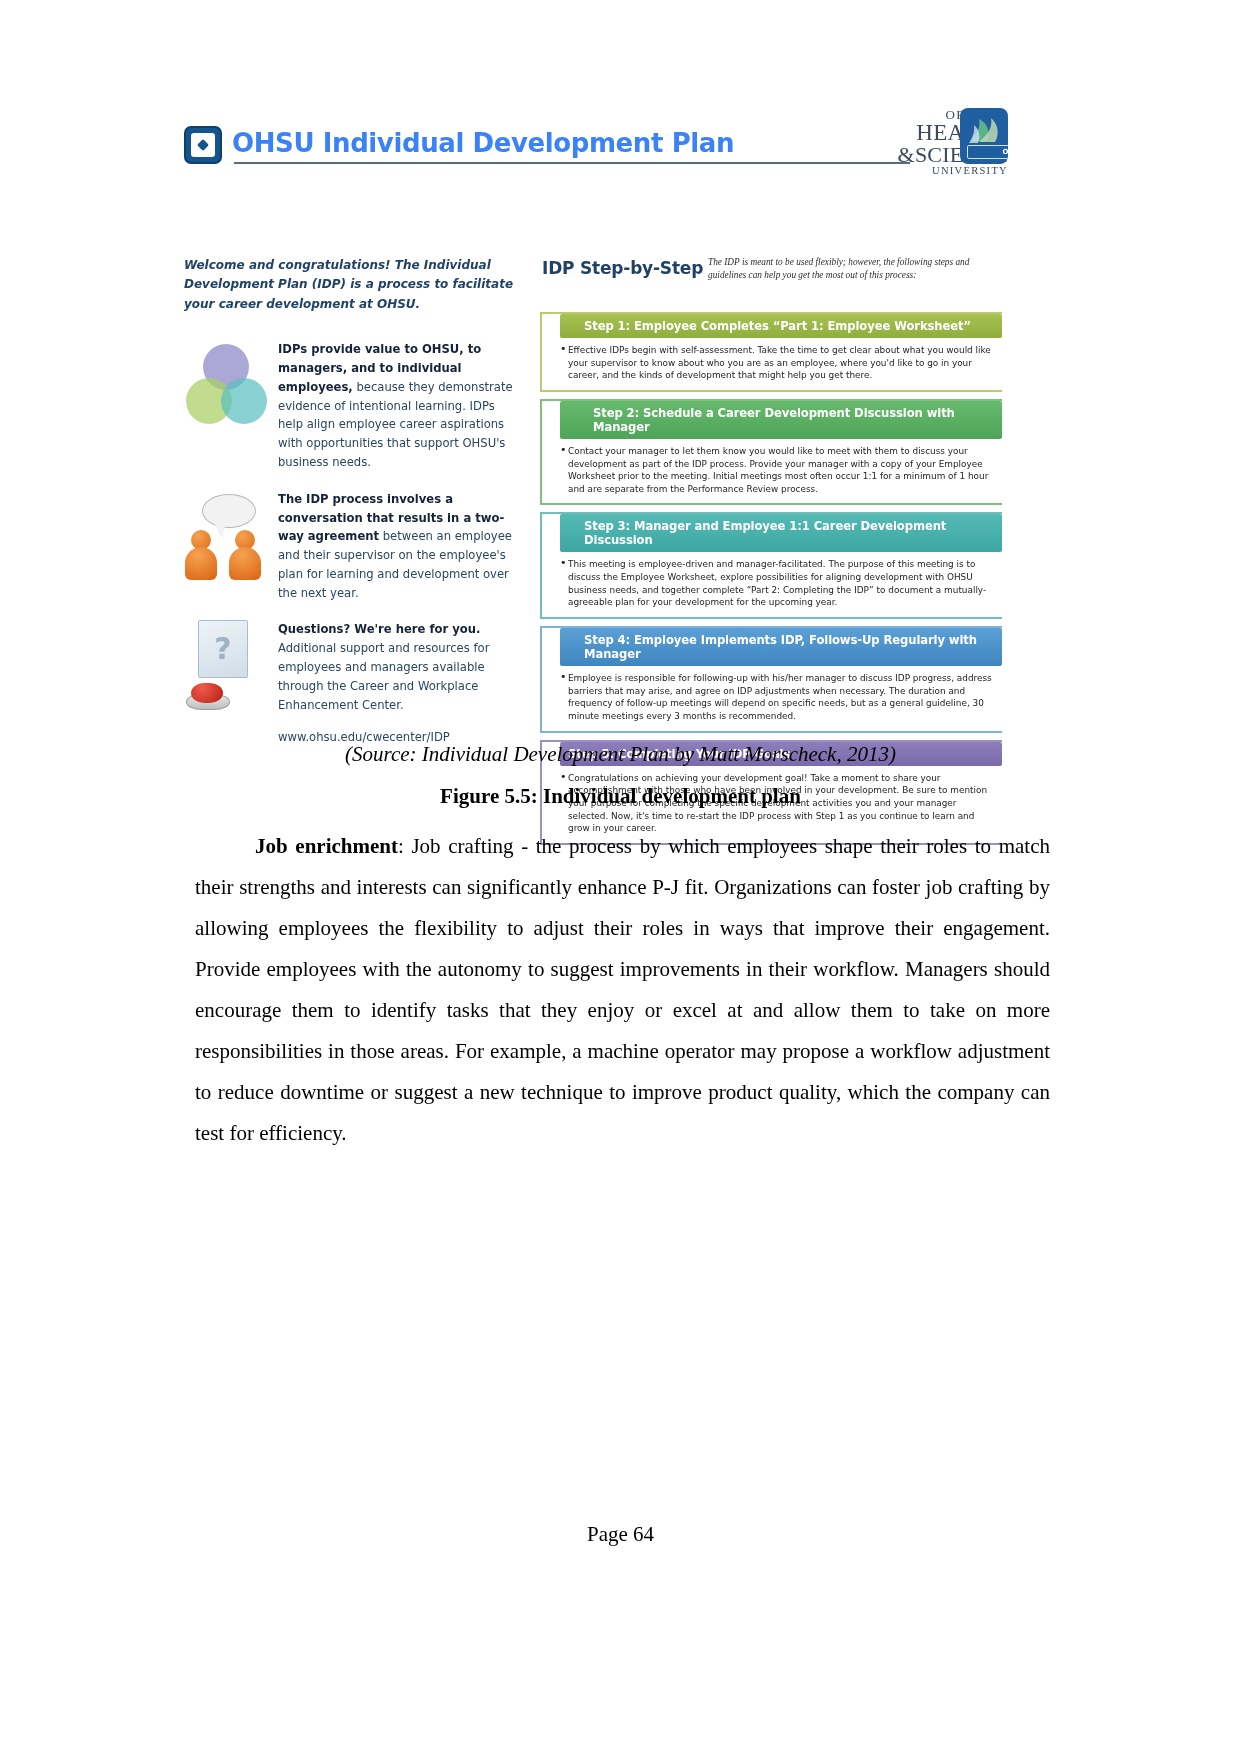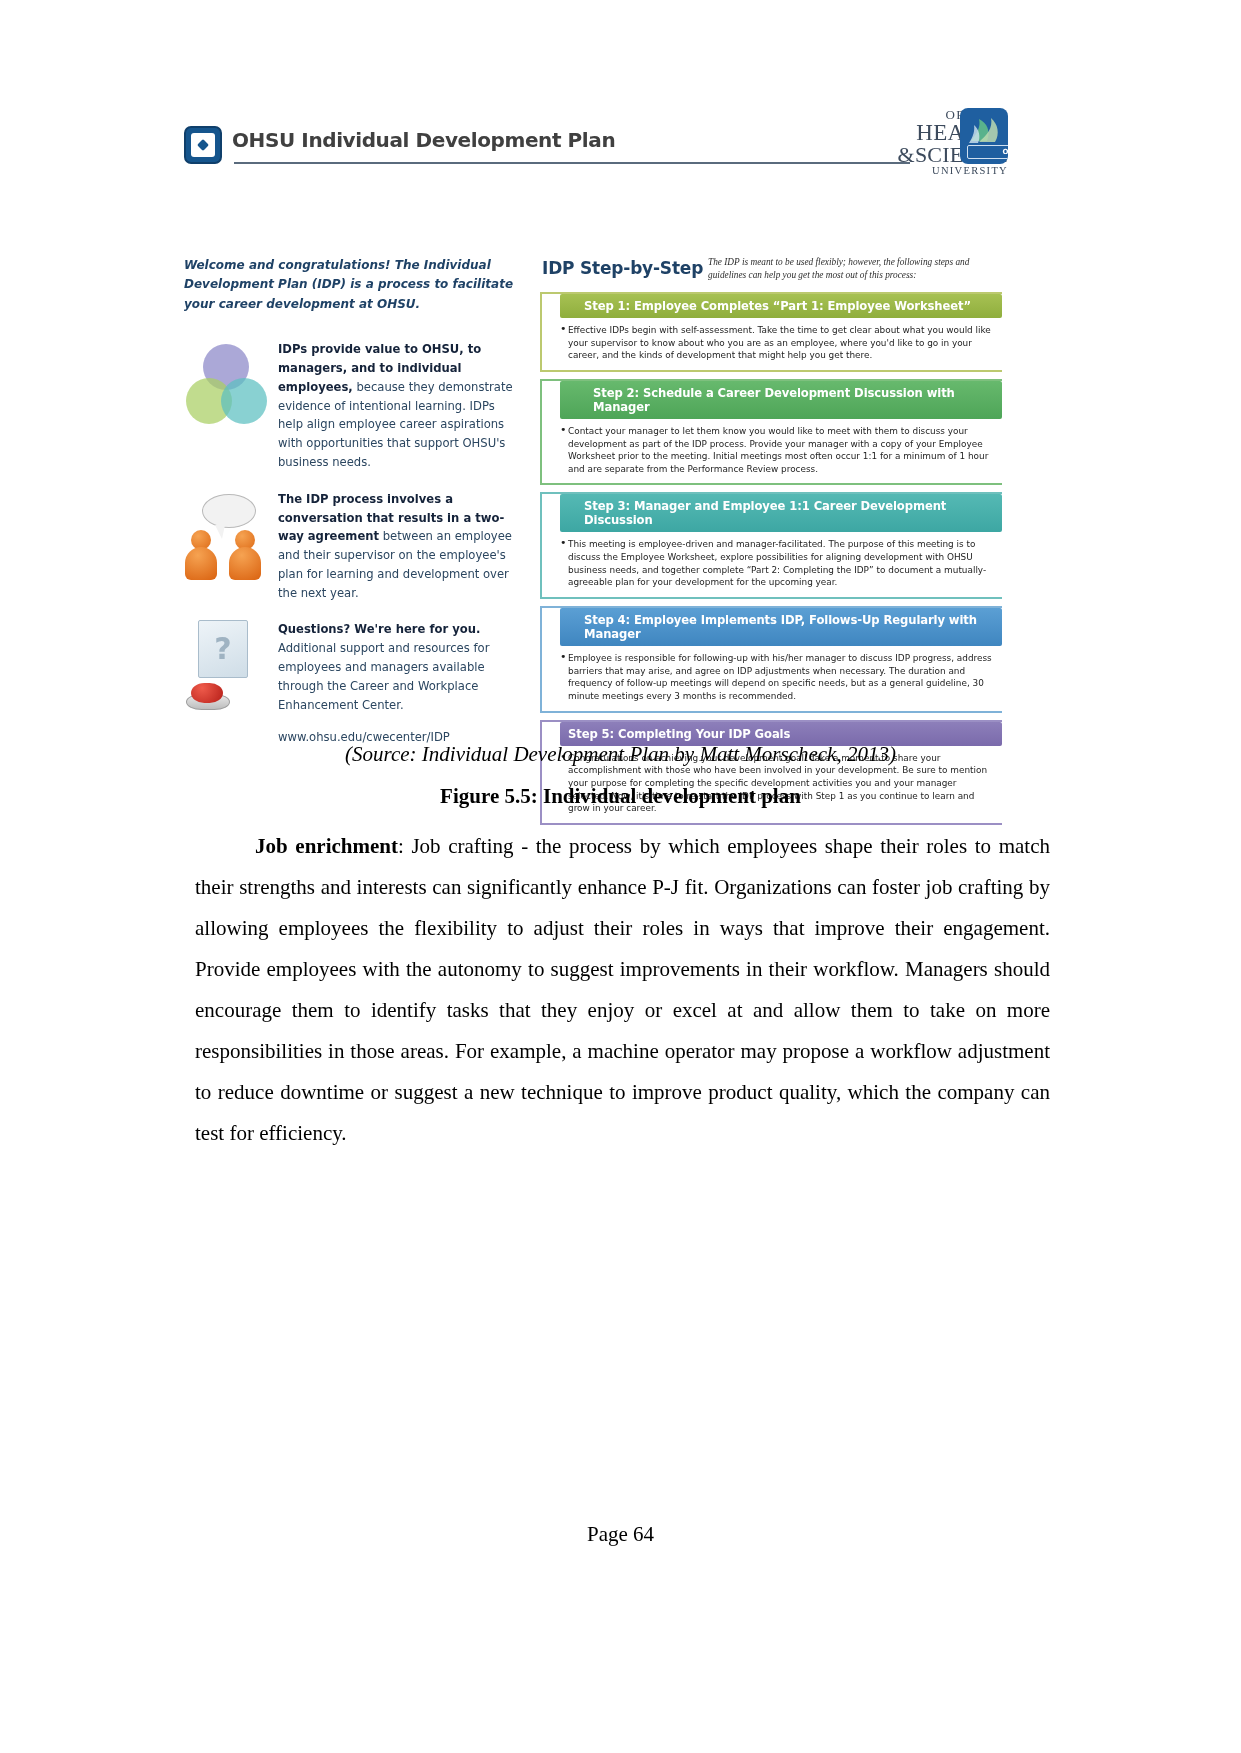--- a/index.html
+++ b/index.html
@@ -63,9 +63,9 @@
     left: 54px; top: 24px;
     font-family: "DejaVu Sans", sans-serif;
     font-weight: bold;
-    font-size: 20px;
+    font-size: 26px;
     letter-spacing: -0.4px;
-    color: #404040;
+    color: #3b82f6;
     white-space: nowrap;
   }
   .title-rule {

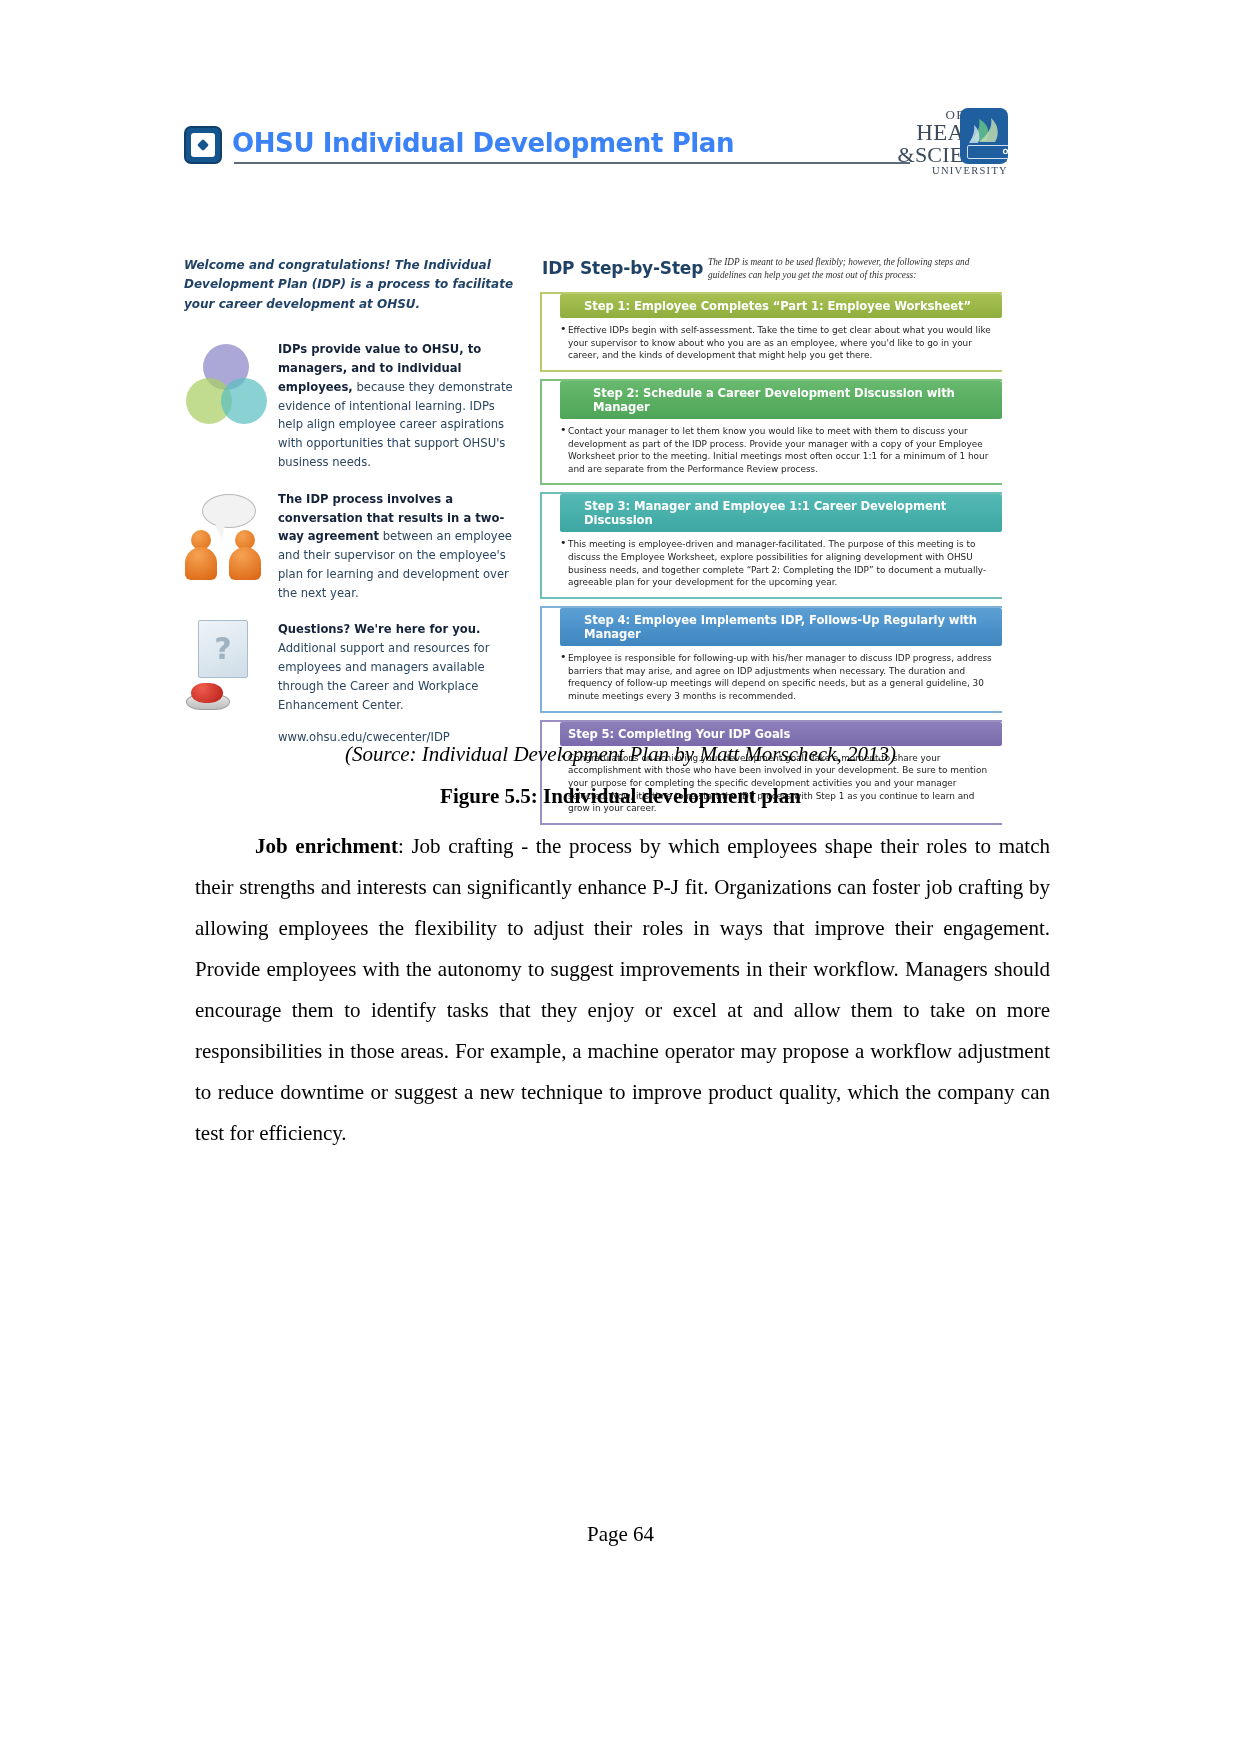--- a/index.html
+++ b/index.html
@@ -310,7 +310,7 @@
     line-height: 1;
   }
 
-  .step-1 { border-color: #bcc96f; }
+  .step-1 { border-color: #bcc96f; margin-top: 20px; }
   .step-1 .sbar { background: linear-gradient(180deg, #a7c153, #8fae3d); }
   .step-2 { border-color: #7ec07e; }
   .step-2 .sbar { background: linear-gradient(180deg, #67b96d, #4ea558); padding-left: 33px; }

